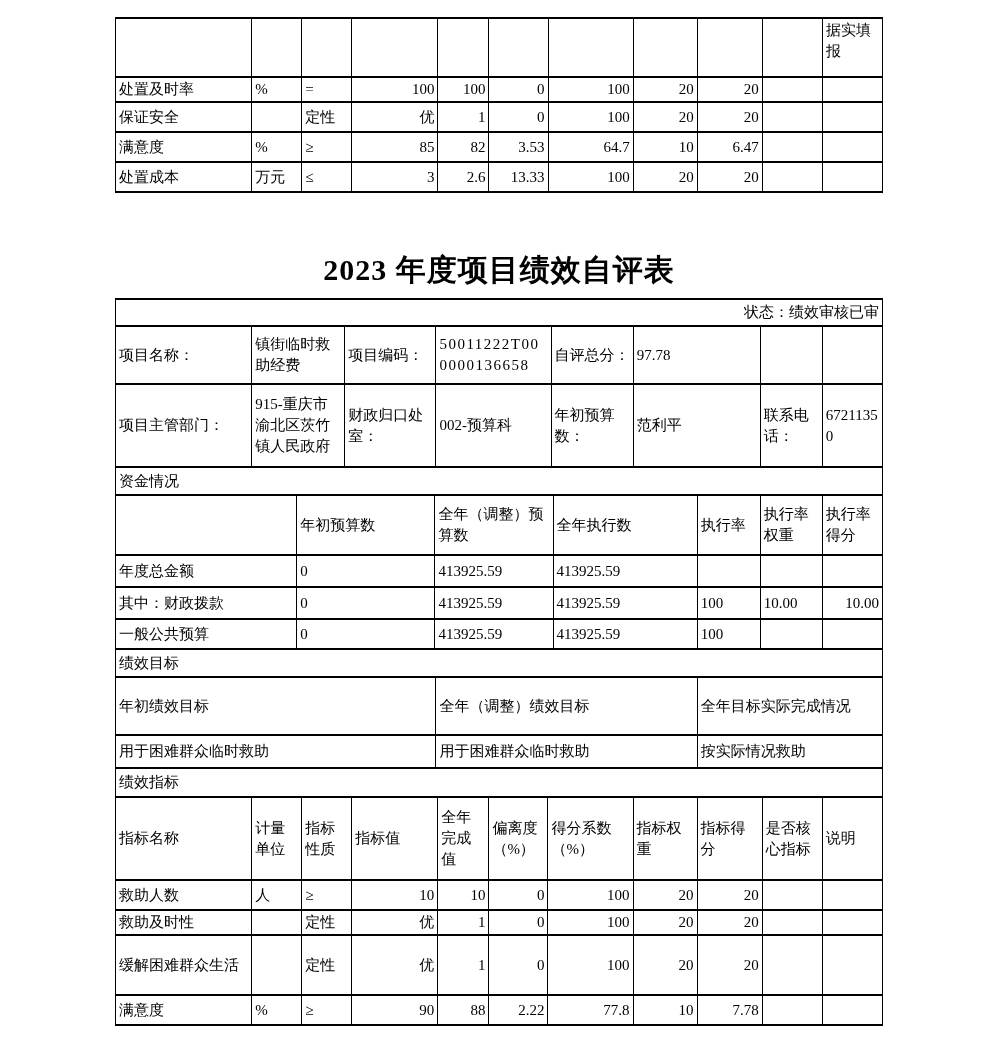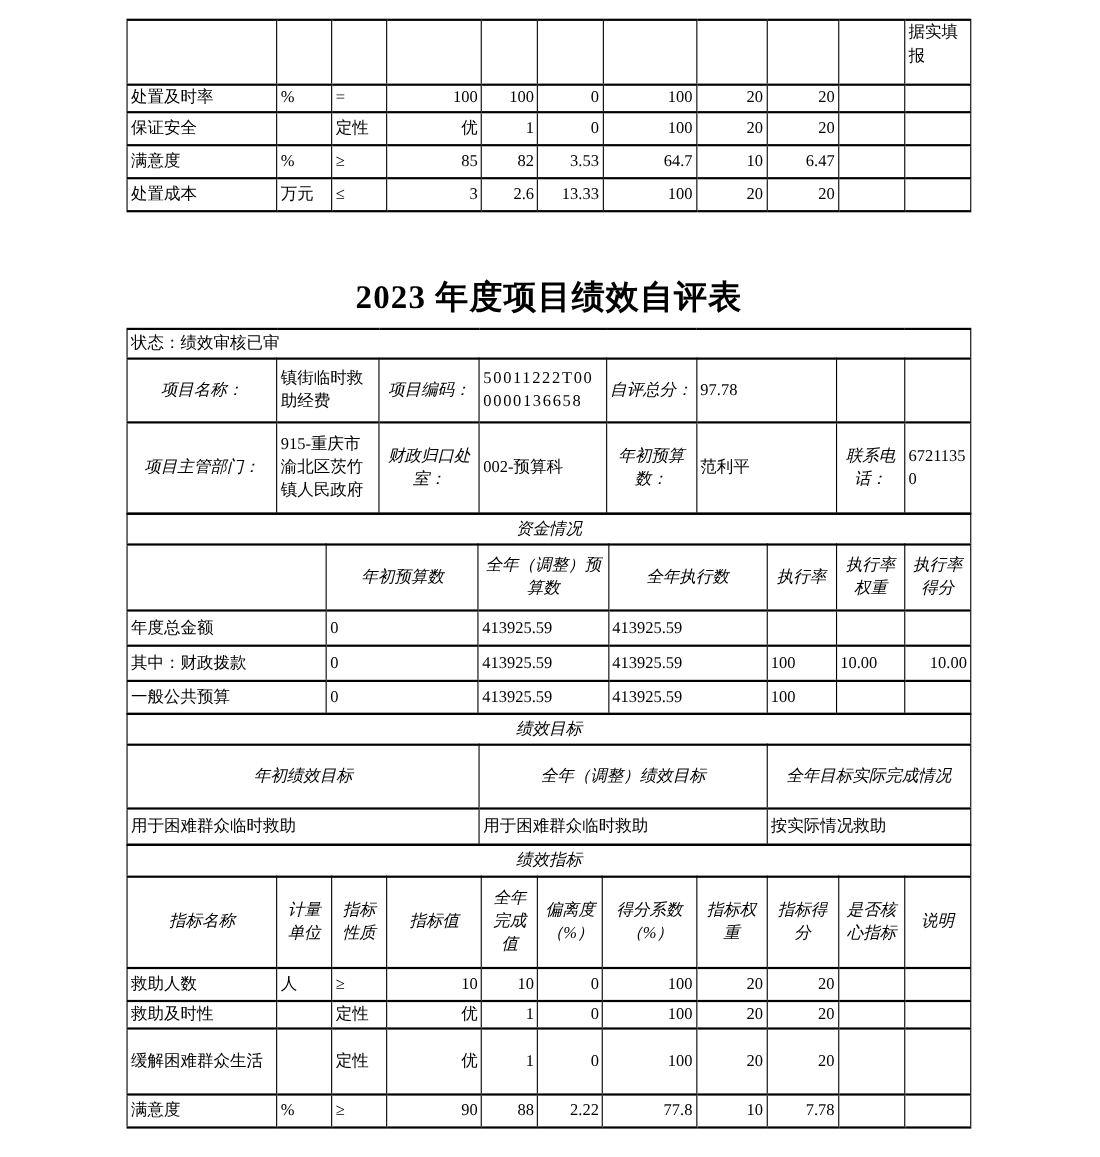--- a/index.html
+++ b/index.html
@@ -23,7 +23,7 @@
   }
   .main-wrap { position:absolute; left:115px; top:286px; }
   .main-wrap table + table { margin-top:-2px; }
-  .status-cell { padding-right:3px; }
+  .status-cell { text-align:right; padding-right:3px; }
   .code { letter-spacing:1.5px; font-size:16px; }
 </style>
 </head>

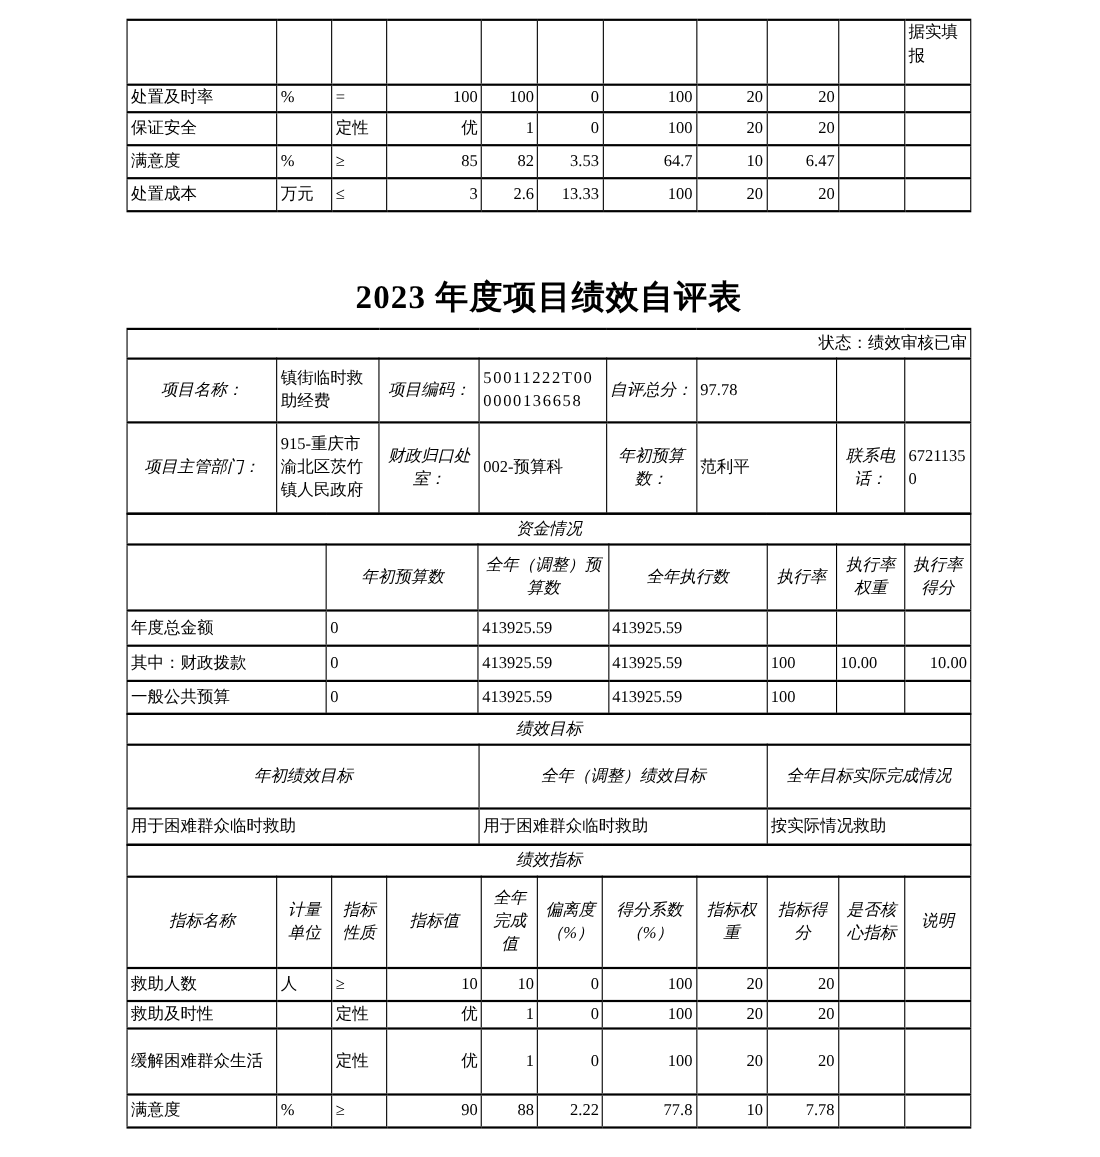--- a/index.html
+++ b/index.html
@@ -15,7 +15,7 @@
   }
   .al { text-align:left; }
   .ar { text-align:right; }
-  .ac { text-align:center;font-style:italic; }
+  .ac { text-align:left; }
   .top-table { position:absolute; left:115px; top:5px; }
   .doc-title {
     position:absolute; left:116px; top:238px; width:766px;

